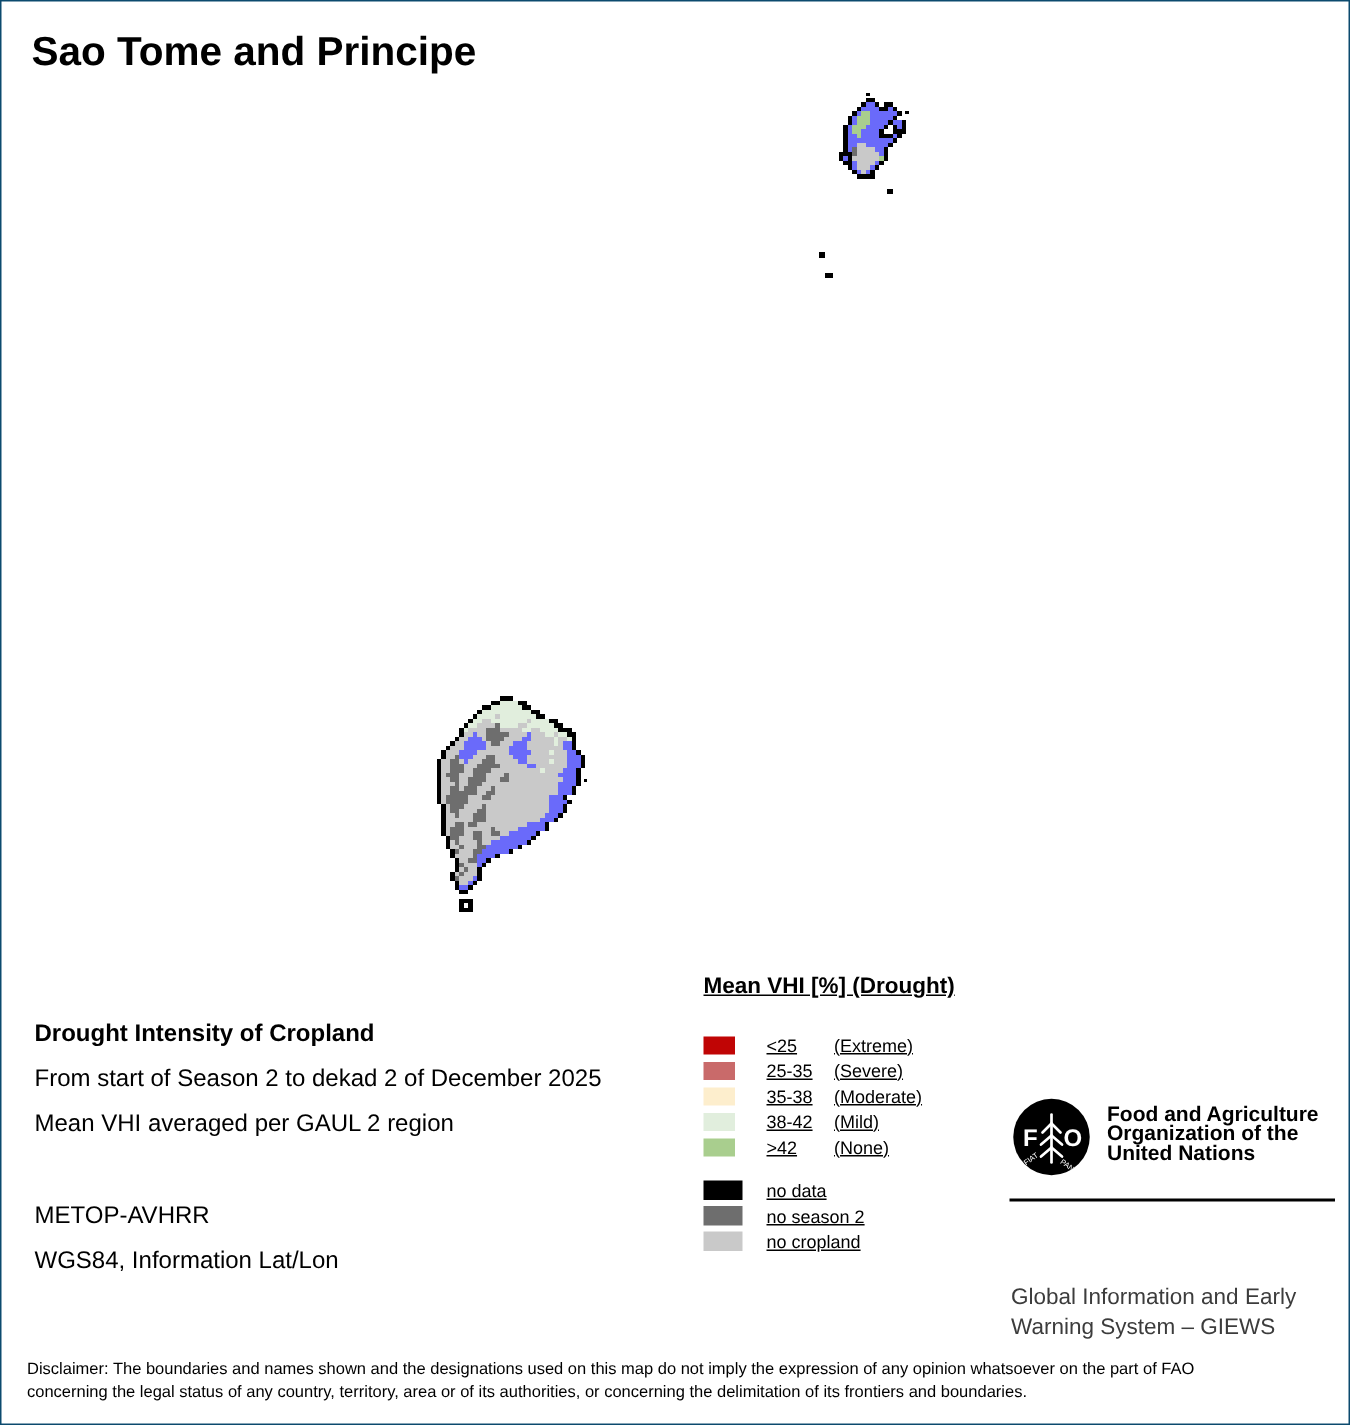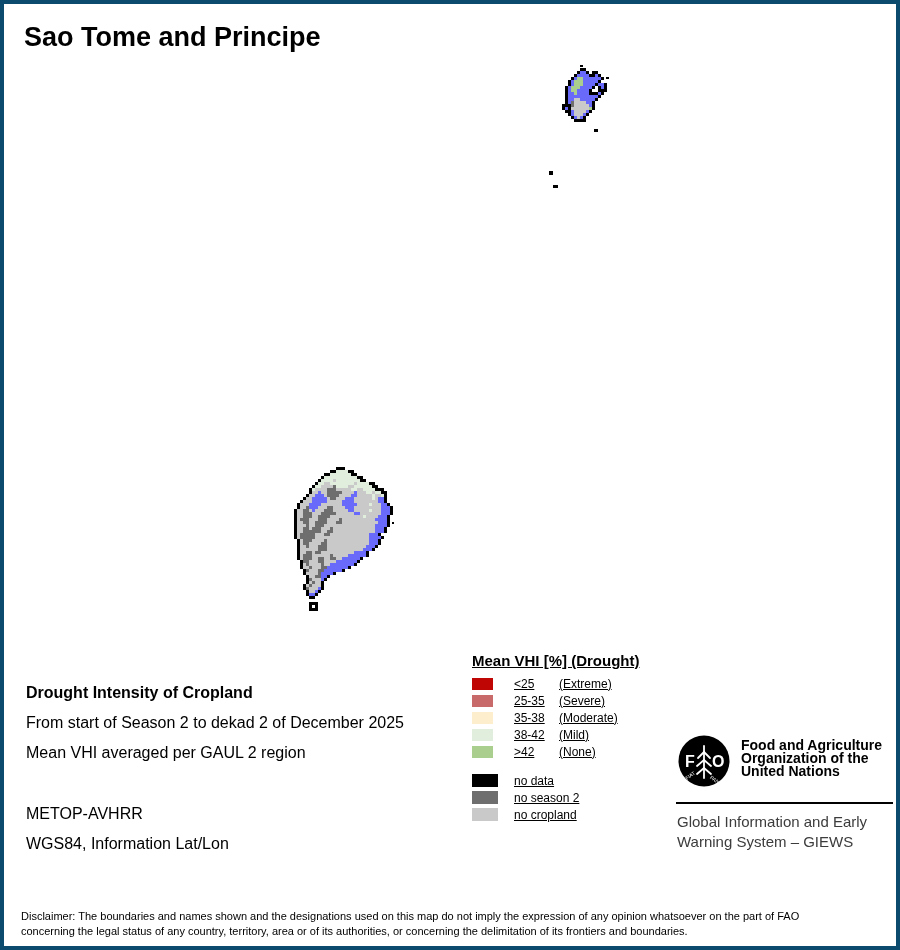--- a/index.html
+++ b/index.html
@@ -7,7 +7,7 @@
     position:relative;
     width:900px;height:950px;
     box-sizing:border-box;
-    border:4px solid #0c4a6e;
+    border:1px solid #0c4a6e;
     background:#fff;
     font-family:"Liberation Sans", sans-serif;
     overflow:hidden;

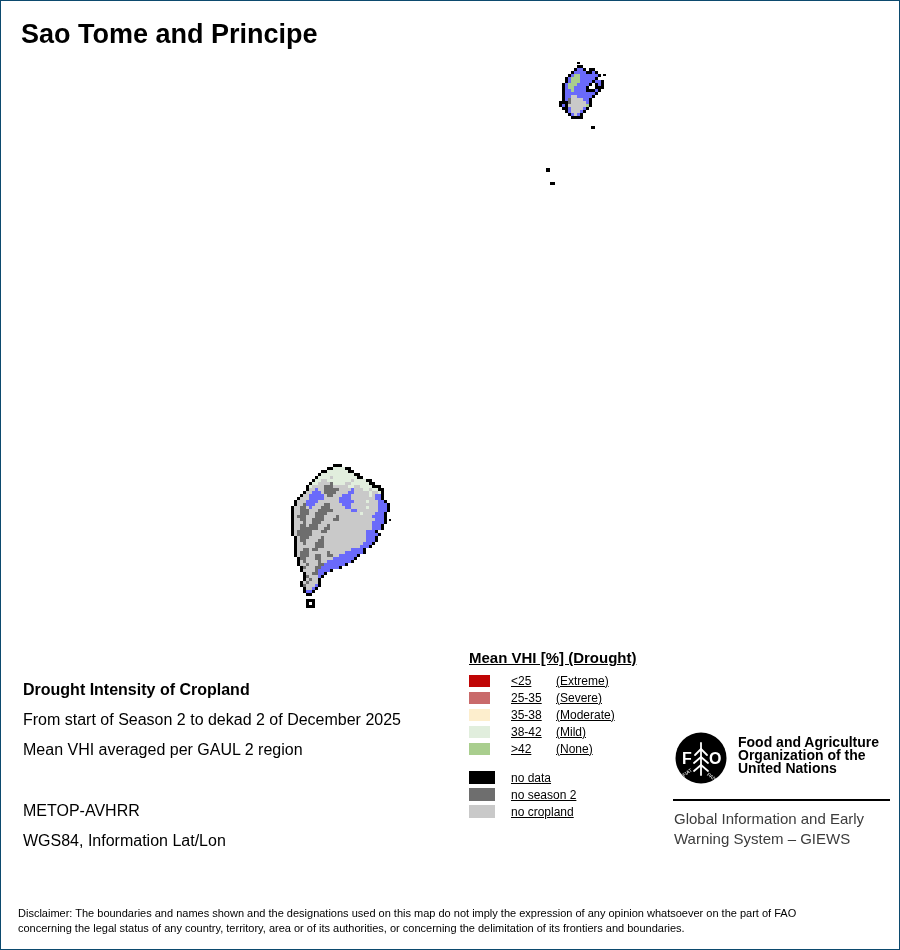--- a/index.html
+++ b/index.html
@@ -26,7 +26,7 @@
   .info-proj{top:806px;}
   
   .legend{position:absolute;left:468px;top:648px;width:220px;}
-  .legend-title{font-size:15px;font-weight:bold;text-decoration:underline;color:#000;margin-bottom:6px;white-space:nowrap;}
+  .legend-title{font-size:15px;font-weight:bold;text-decoration:underline;color:#000;margin-bottom:22px;white-space:nowrap;}
   .legend-row{display:flex;align-items:center;height:17px;text-decoration:underline;}
   .legend-swatch{width:21px;height:12px;margin-right:21px;flex:0 0 auto;}
   .legend-range{display:inline-block;width:34px;font-size:12px;color:#000;}

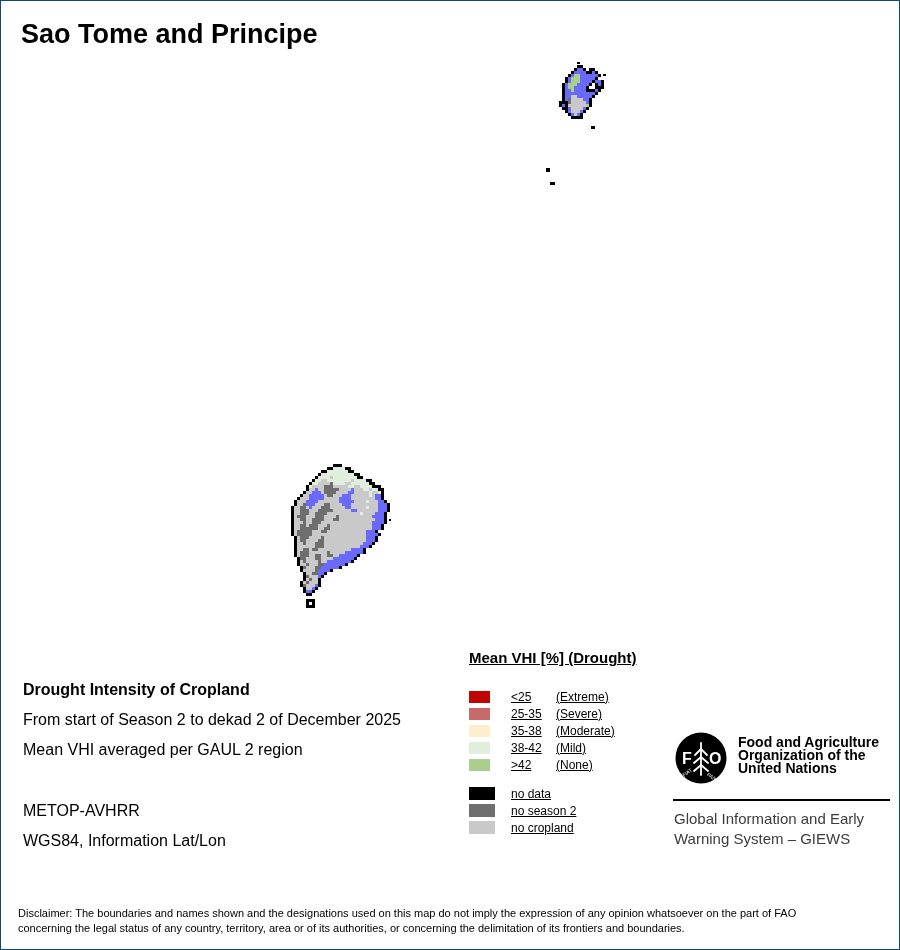--- a/index.html
+++ b/index.html
@@ -38,7 +38,7 @@
   .fao-logo{position:absolute;left:674px;top:731px;}
   .fao-org{position:absolute;left:737px;top:735px;font-size:14px;font-weight:bold;line-height:13px;color:#000;}
   .fao-divider{position:absolute;left:672px;top:798px;width:217px;height:2px;background:#000;}
-  .fao-giews{position:absolute;left:673px;top:808px;font-size:15px;line-height:19.5px;color:#3c3c3c;}
+  .fao-giews{position:absolute;left:673px;top:854px;font-size:15px;line-height:19.5px;color:#3c3c3c;}
   
   .disclaimer{position:absolute;left:17px;top:905px;font-size:11px;line-height:14.5px;color:#000;white-space:nowrap;}
 </style>

